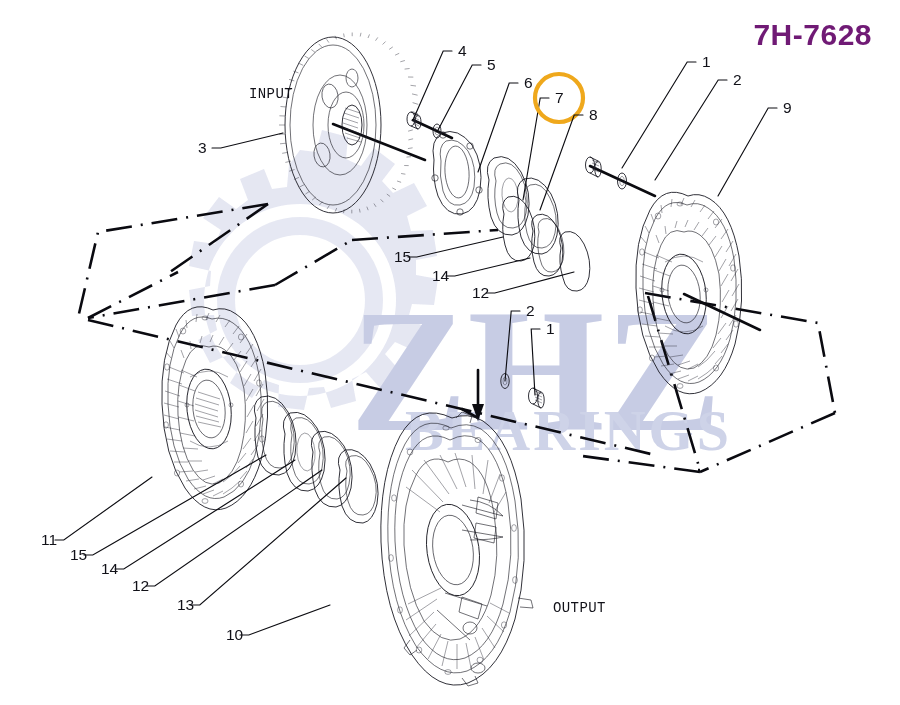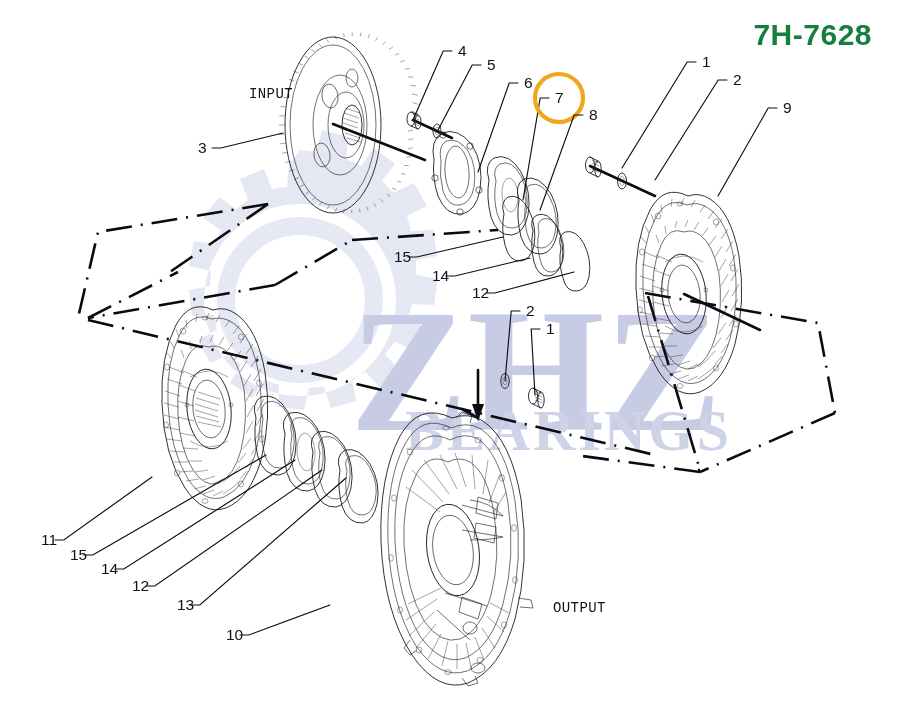--- a/index.html
+++ b/index.html
@@ -30,7 +30,7 @@
     font-size: 30px;
     font-weight: 700;
     letter-spacing: 0.5px;
-    color: #15803d;
+    color: #701a75;
     white-space: nowrap;
   }
   

